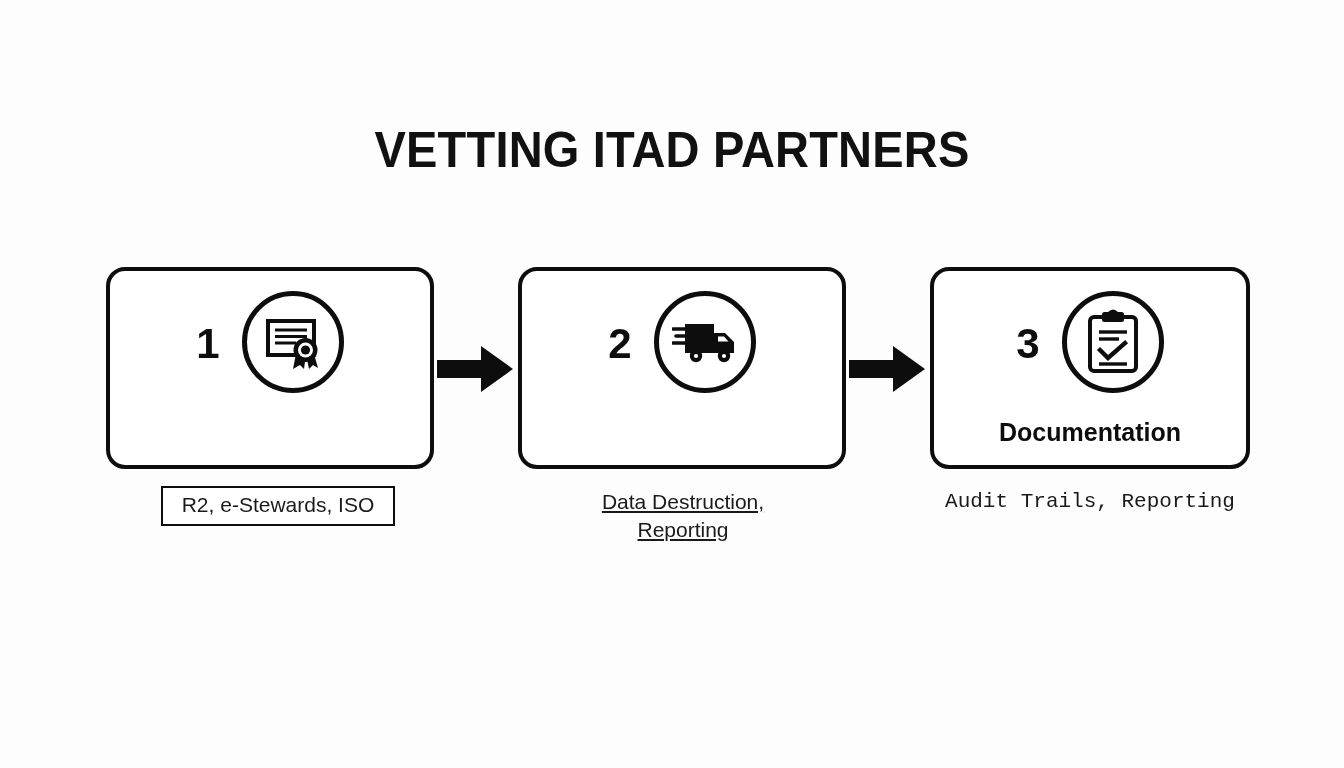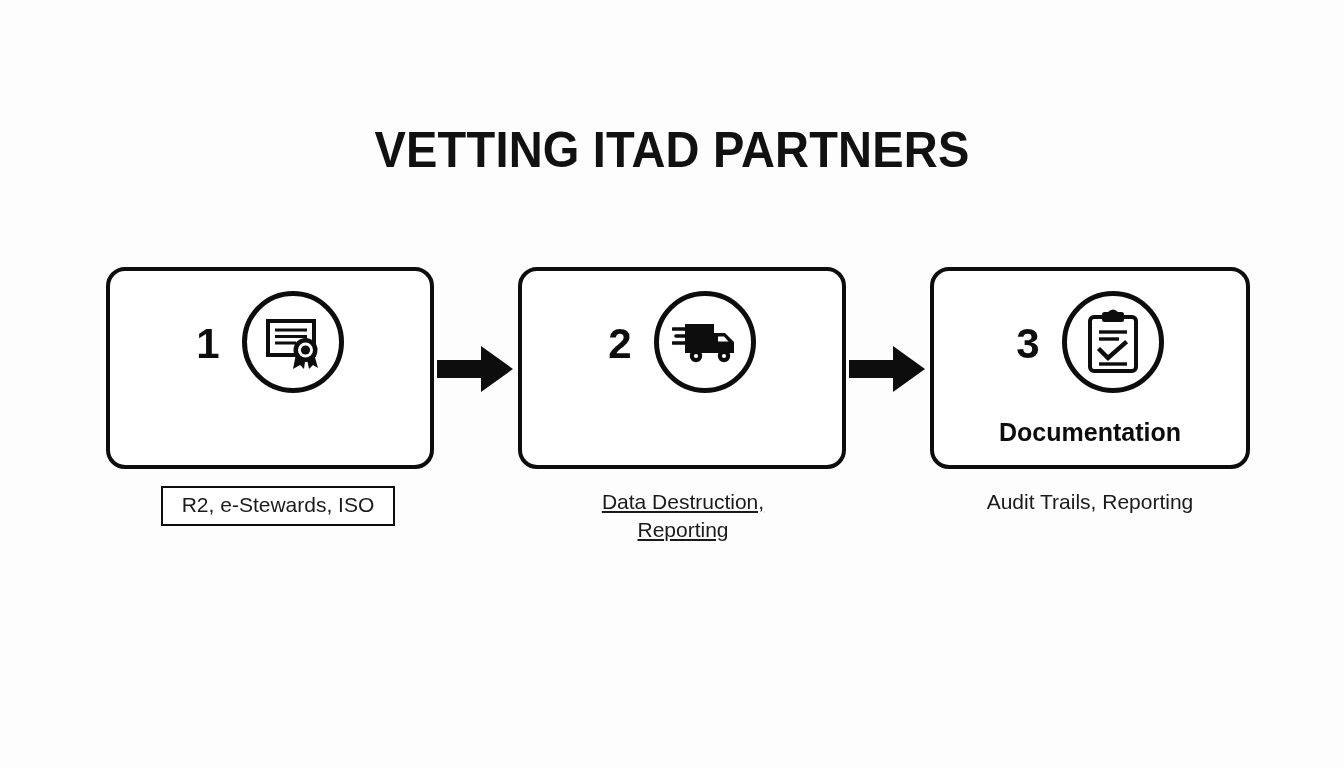--- a/index.html
+++ b/index.html
@@ -137,6 +137,7 @@
     left: 944px;
     top: 488px;
     width: 292px;
+    font-family: Liberation Mono, monospace;
   }
 </style>
 </head>

